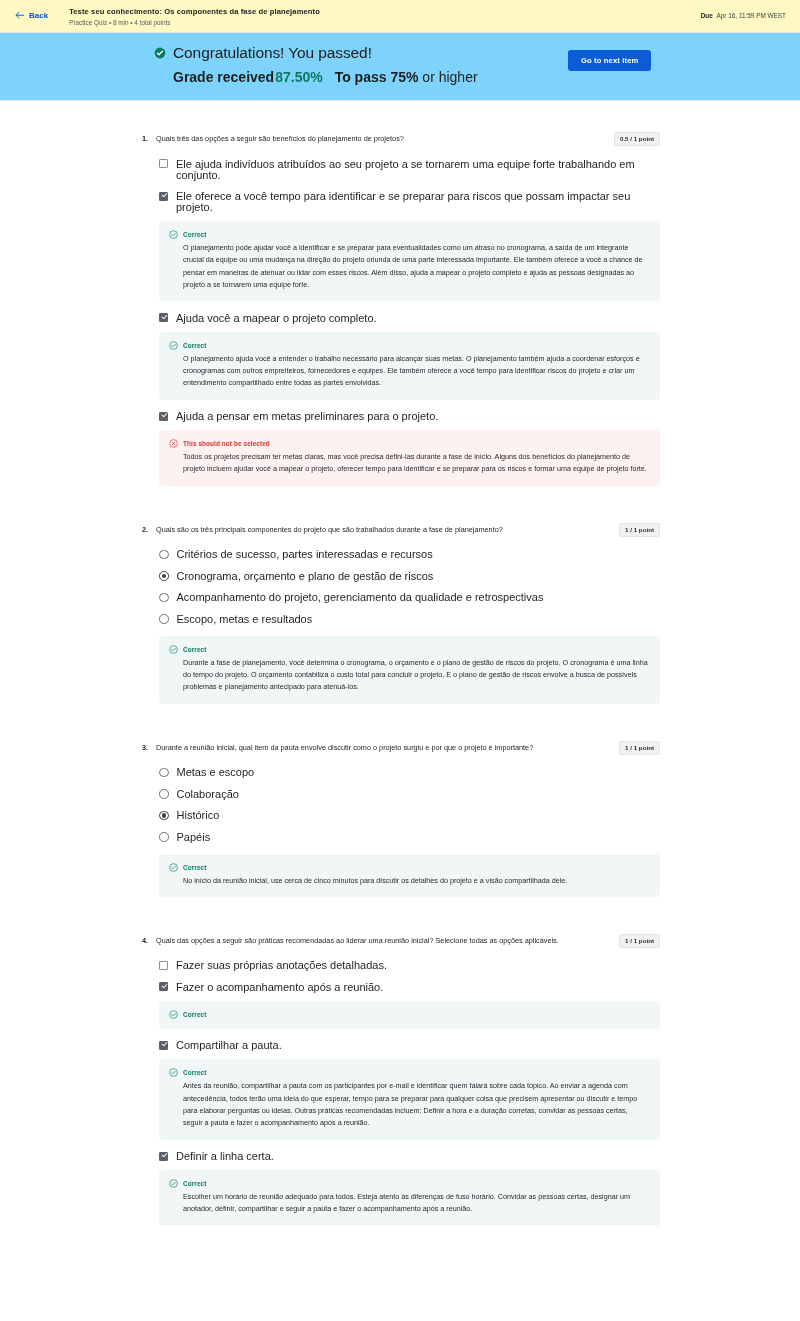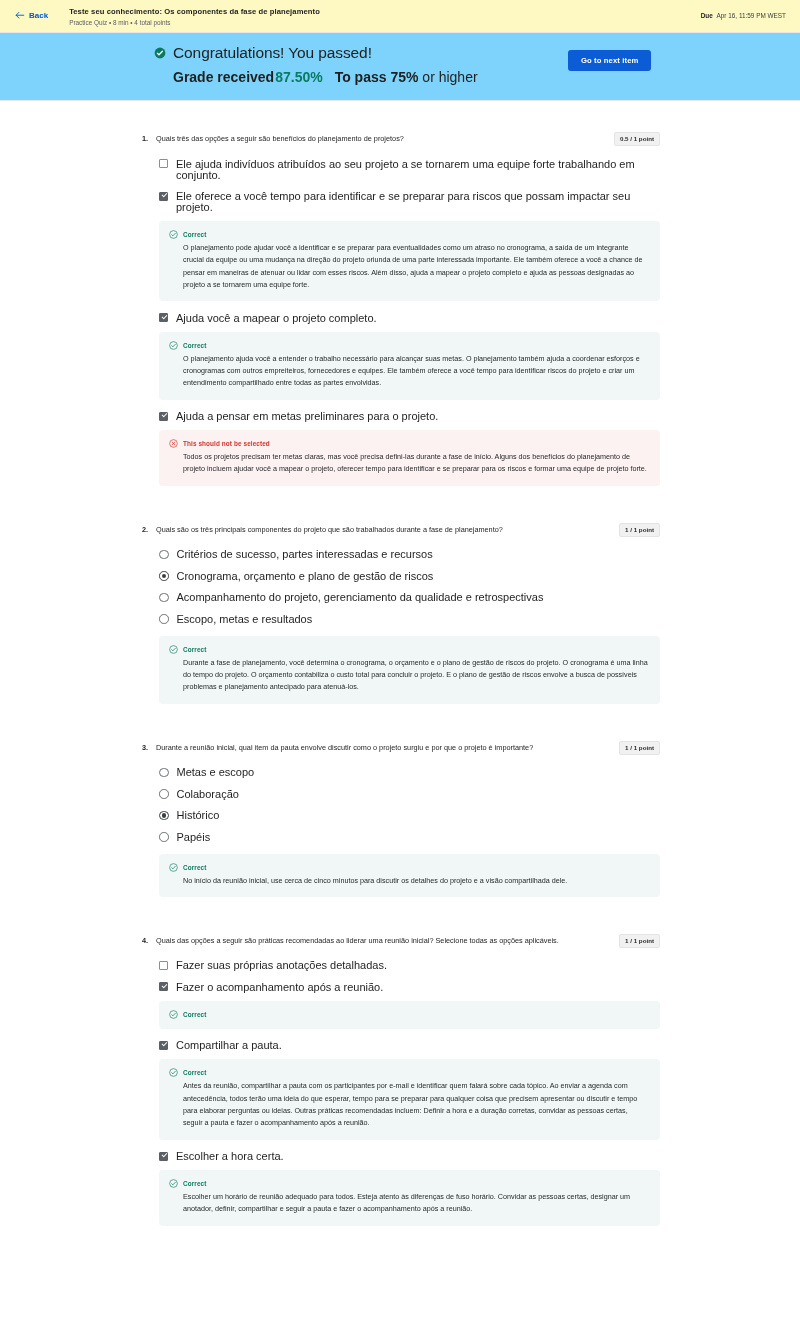--- a/index.html
+++ b/index.html
@@ -468,7 +468,7 @@
         <div class="opt-block">
           <div class="option-row">
             <span class="cb checked"></span>
-            <span class="opt-label">Escolher a hora certa.</span>
+            <span class="opt-label">Definir a linha certa.</span>
           </div>
           <div class="feedback correct">
             <div class="fb-head">

